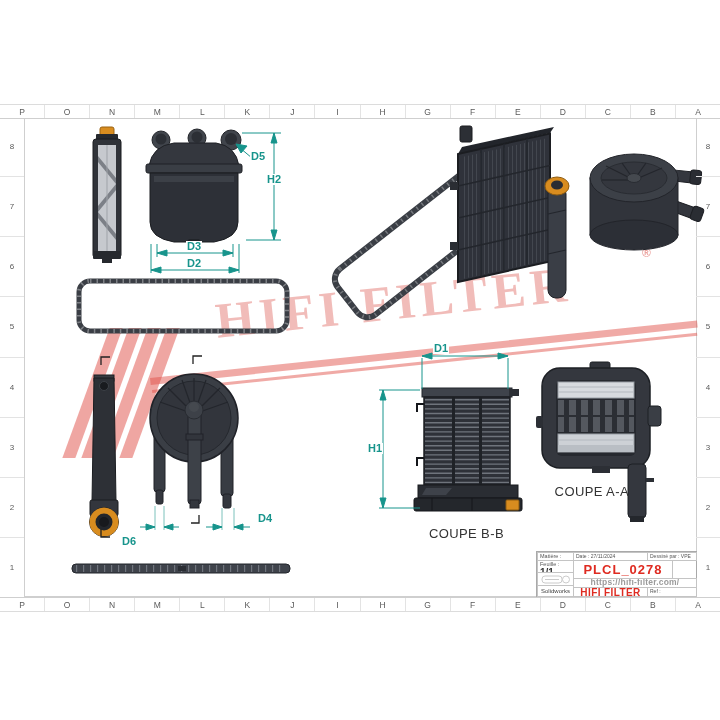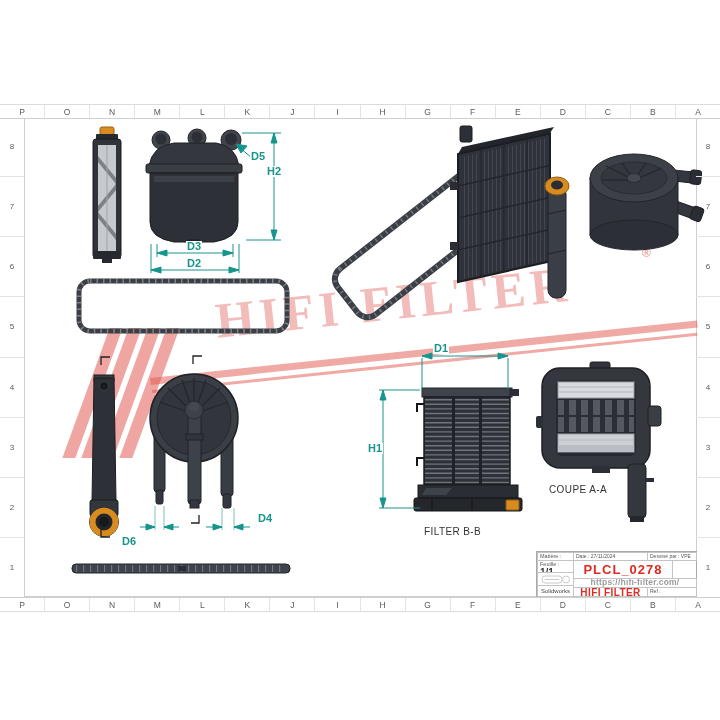--- a/index.html
+++ b/index.html
@@ -374,7 +374,7 @@
   </svg>
 
   <div class="dim" style="left:250px;top:151px;">D5</div>
-  <div class="dim" style="left:266px;top:166px;">H2</div>
+  <div class="dim" style="left:266px;top:174px;">H2</div>
   <div class="dim" style="left:186px;top:241px;">D3</div>
   <div class="dim" style="left:186px;top:258px;">D2</div>
   <div class="dim" style="left:433px;top:343px;">D1</div>

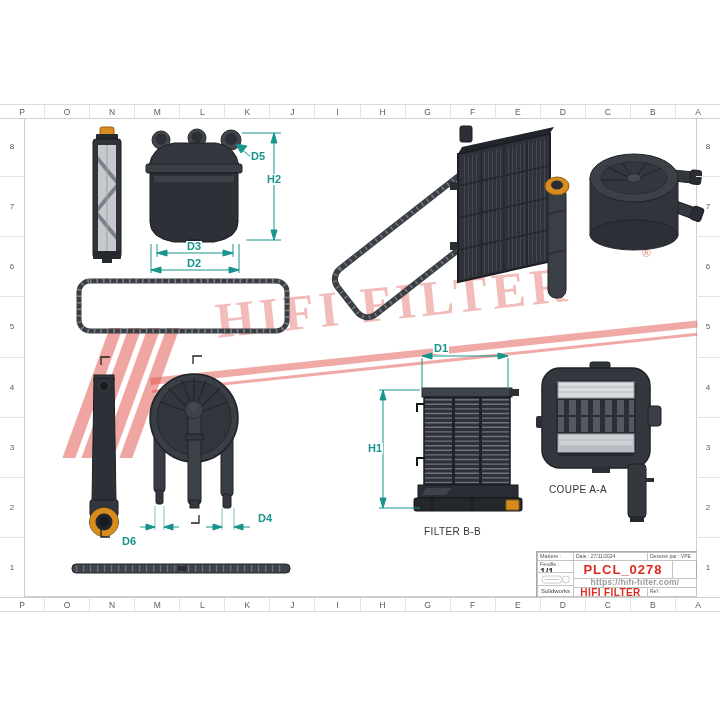--- a/index.html
+++ b/index.html
@@ -40,7 +40,7 @@
   .dimsvg{position:absolute;left:0;top:0;z-index:3;pointer-events:none;}
   .dim{position:absolute;z-index:3;color:#17948c;font-weight:bold;font-size:11px;
        line-height:1;background:#fff;padding:0 1px;text-align:center;}
-  .coupe{position:absolute;z-index:3;width:80px;text-align:left;font-size:10px;
+  .coupe{position:absolute;z-index:3;width:80px;text-align:right;font-size:13px;
          color:#333;letter-spacing:.4px;}
   
   .tblock{position:absolute;left:536px;top:551px;width:161px;height:46px;z-index:5;

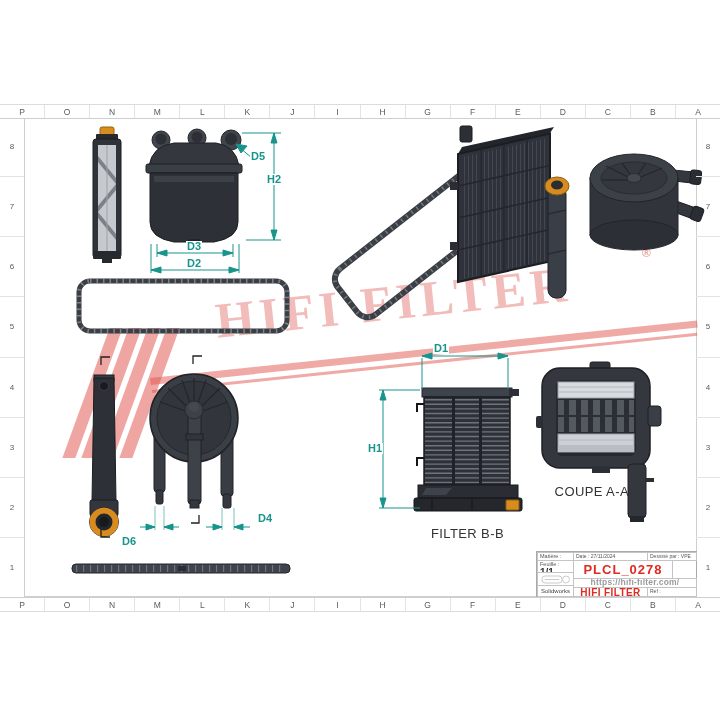--- a/index.html
+++ b/index.html
@@ -382,7 +382,7 @@
   <div class="dim" style="left:121px;top:536px;">D6</div>
   <div class="dim" style="left:257px;top:513px;">D4</div>
 
-  <div class="coupe" style="left:424px;top:526px;">FILTER B-B</div>
+  <div class="coupe" style="left:424px;top:526px;">COUPE B-B</div>
   <div class="coupe" style="left:549px;top:484px;">COUPE A-A</div>
 
   <div class="tblock">

